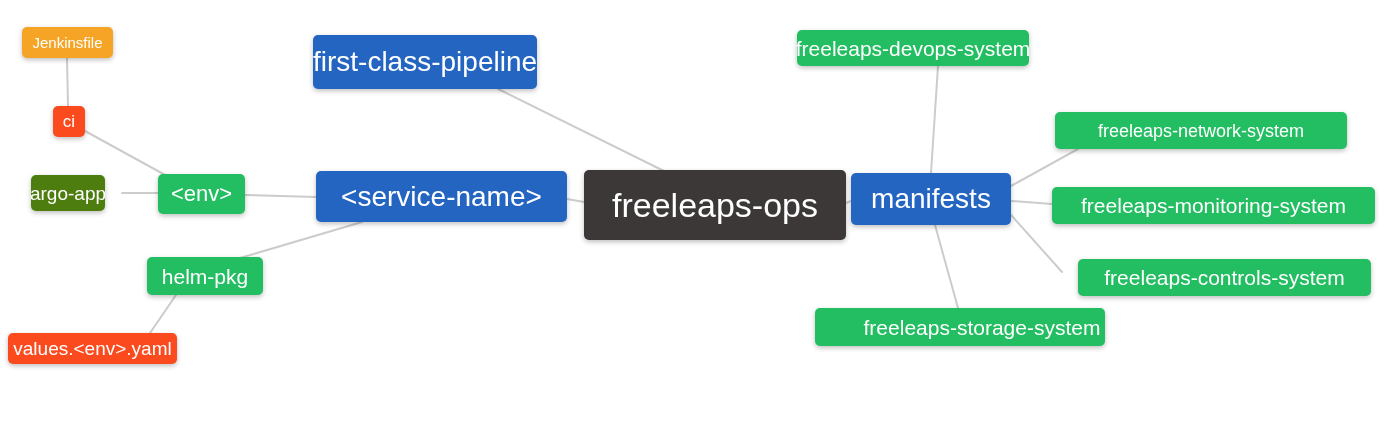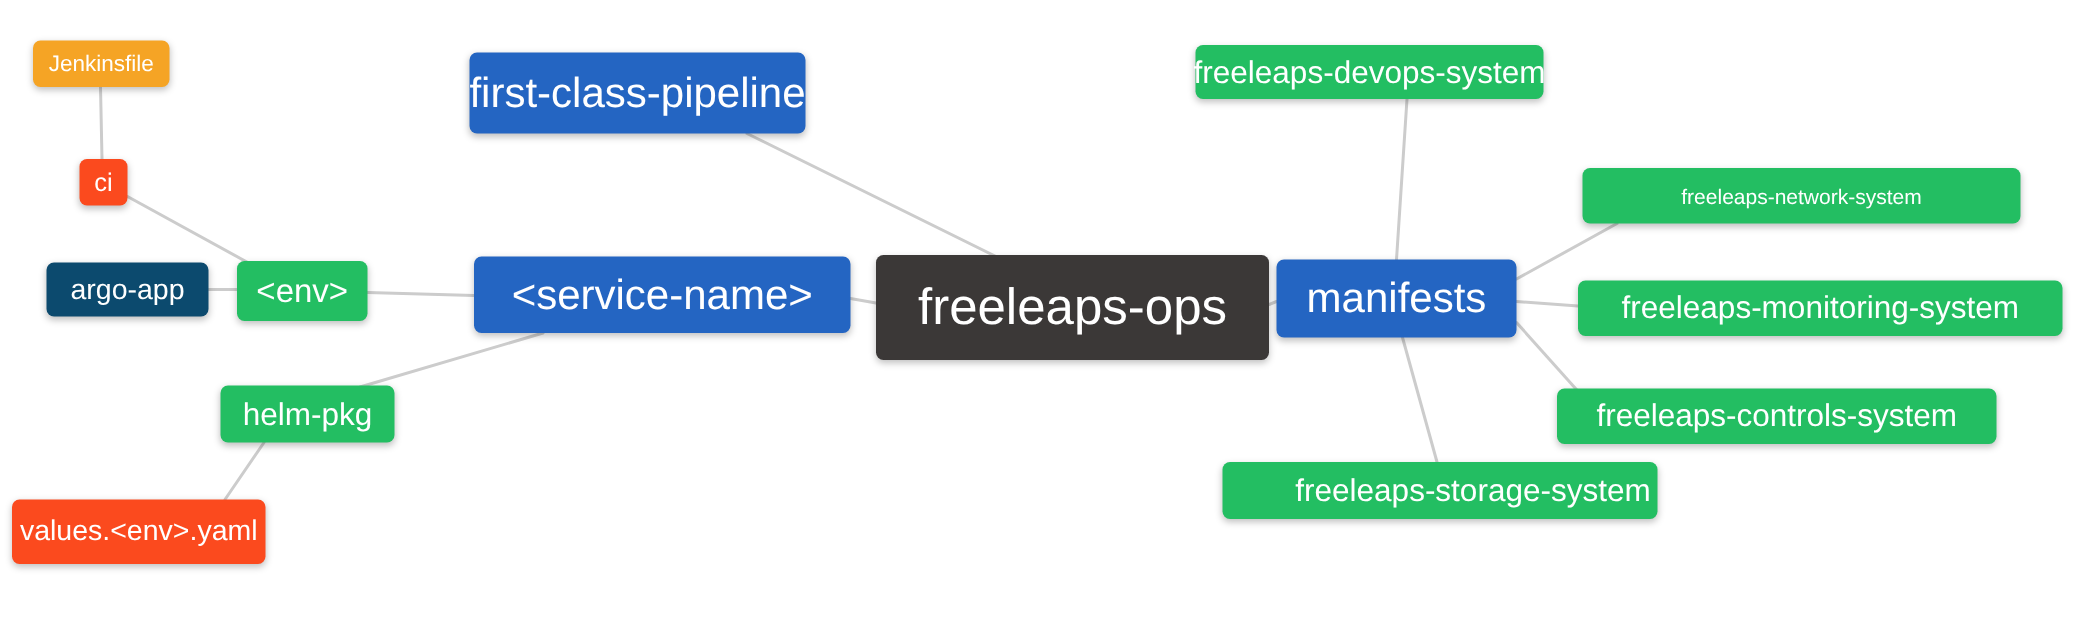--- a/index.html
+++ b/index.html
@@ -91,7 +91,7 @@
       <div class="mm-node" style="left: 797px; top: 30px; width: 232px; height: 36px; font-size: 21px; background: rgb(35, 190, 98); color: rgb(255, 255, 255);">
         <span>freeleaps-devops-system</span>
       </div>
-      <div class="mm-node" style="left: 1055px; top: 112px; width: 292px; height: 37px; font-size: 14px; background: rgb(35, 190, 98); color: rgb(255, 255, 255);">
+      <div class="mm-node" style="left: 1055px; top: 112px; width: 292px; height: 37px; font-size: 18px; background: rgb(35, 190, 98); color: rgb(255, 255, 255);">
         <span>freeleaps-network-system</span>
       </div>
       <div class="mm-node" style="left: 1052px; top: 187px; width: 323px; height: 37px; font-size: 21px; background: rgb(35, 190, 98); color: rgb(255, 255, 255);">

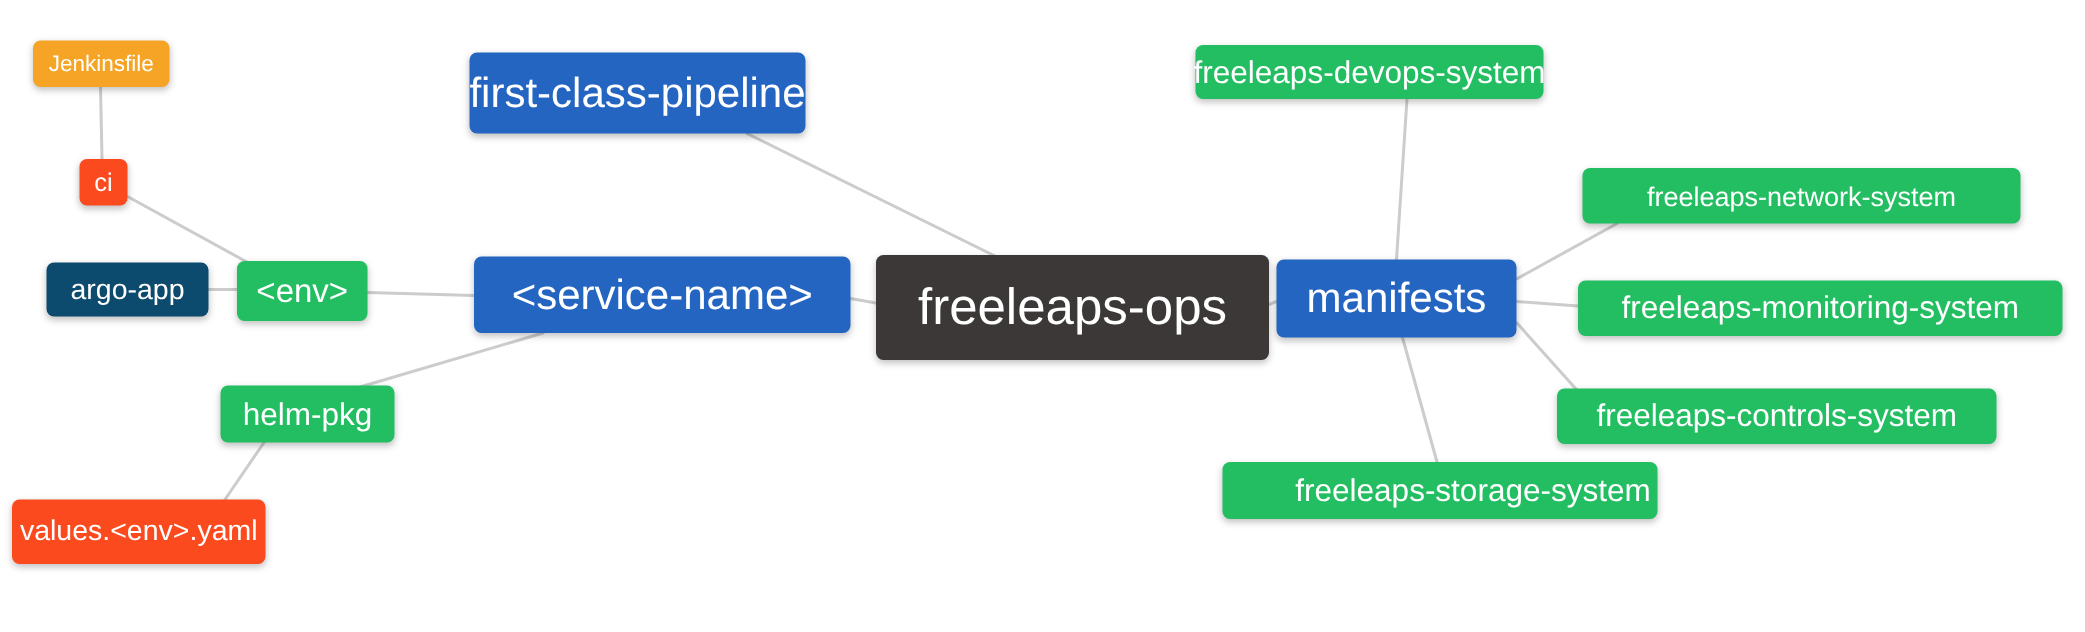--- a/index.html
+++ b/index.html
@@ -64,7 +64,7 @@
       <div class="mm-node" style="left: 53px; top: 106px; width: 32px; height: 31px; font-size: 17px; background: rgb(251, 74, 30); color: rgb(255, 255, 255); text-align: right;">
         <span>ci</span>
       </div>
-      <div class="mm-node" style="left: 31px; top: 175px; width: 108px; height: 36px; font-size: 19px; background: #0c4a6e; color: rgb(255, 255, 255);">
+      <div class="mm-node" style="left: 31px; top: 175px; width: 74px; height: 36px; font-size: 19px; background: #4d7c0f; color: rgb(255, 255, 255);">
         <span>argo-app</span>
       </div>
       <div class="mm-node" style="left: 158px; top: 174px; width: 87px; height: 40px; font-size: 22px; background: rgb(35, 190, 98); color: rgb(255, 255, 255);">

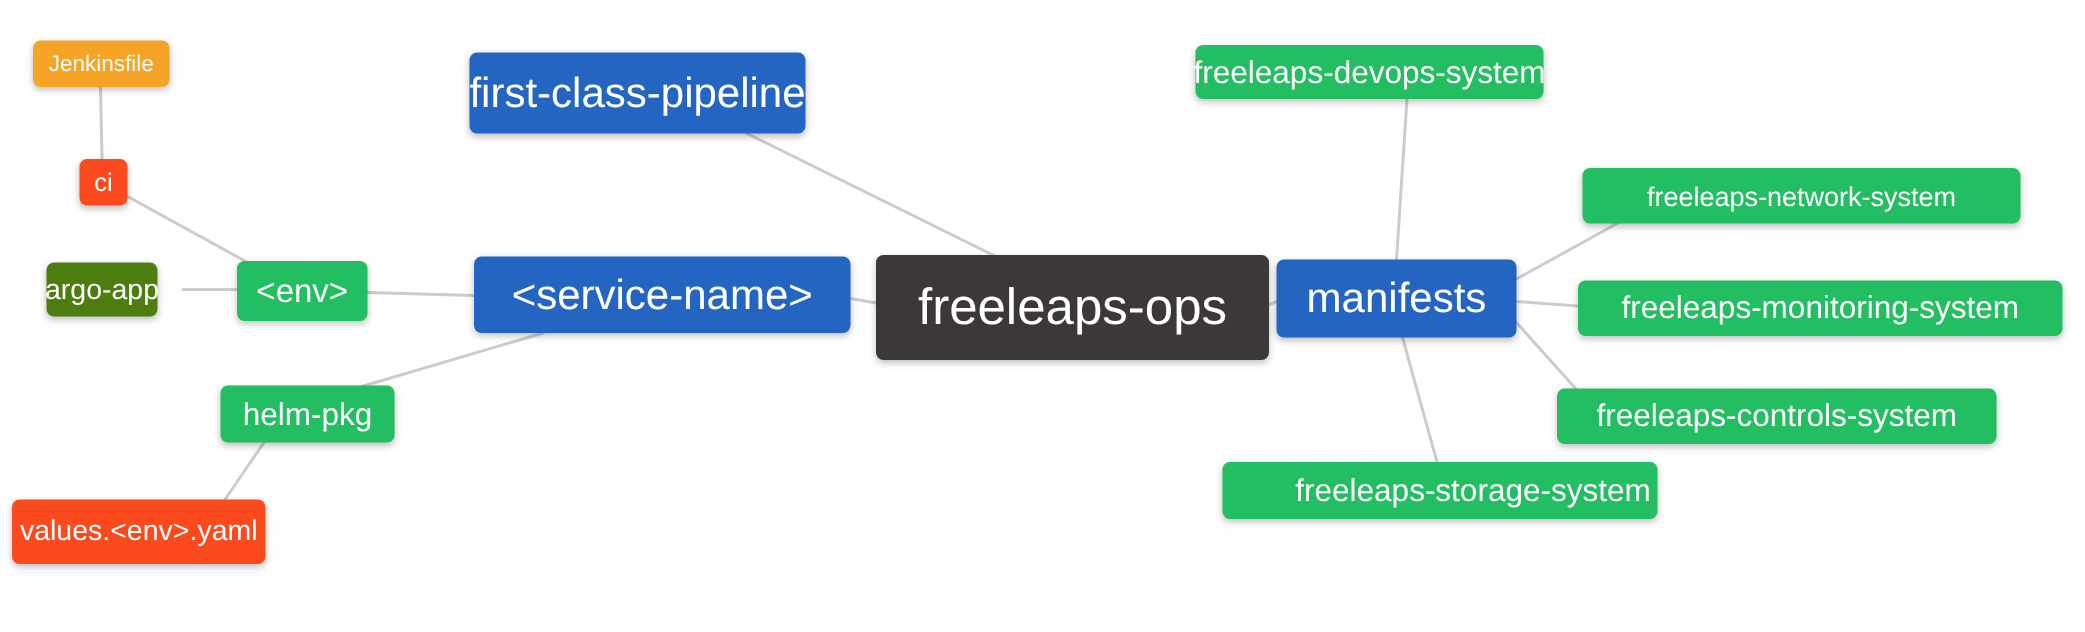--- a/index.html
+++ b/index.html
@@ -97,7 +97,7 @@
       <div class="mm-node" style="left: 1052px; top: 187px; width: 323px; height: 37px; font-size: 21px; background: rgb(35, 190, 98); color: rgb(255, 255, 255);">
         <span>freeleaps-monitoring-system</span>
       </div>
-      <div class="mm-node" style="left: 1038px; top: 259px; width: 293px; height: 37px; font-size: 21px; background: rgb(35, 190, 98); color: rgb(255, 255, 255); text-align: center;">
+      <div class="mm-node" style="left: 1078px; top: 259px; width: 293px; height: 37px; font-size: 21px; background: rgb(35, 190, 98); color: rgb(255, 255, 255); text-align: center;">
         <span>freeleaps-controls-system</span>
       </div>
       <div class="mm-node" style="left: 815px; top: 308px; width: 290px; height: 38px; font-size: 21px; background: rgb(35, 190, 98); color: rgb(255, 255, 255); padding-left: 44px;">

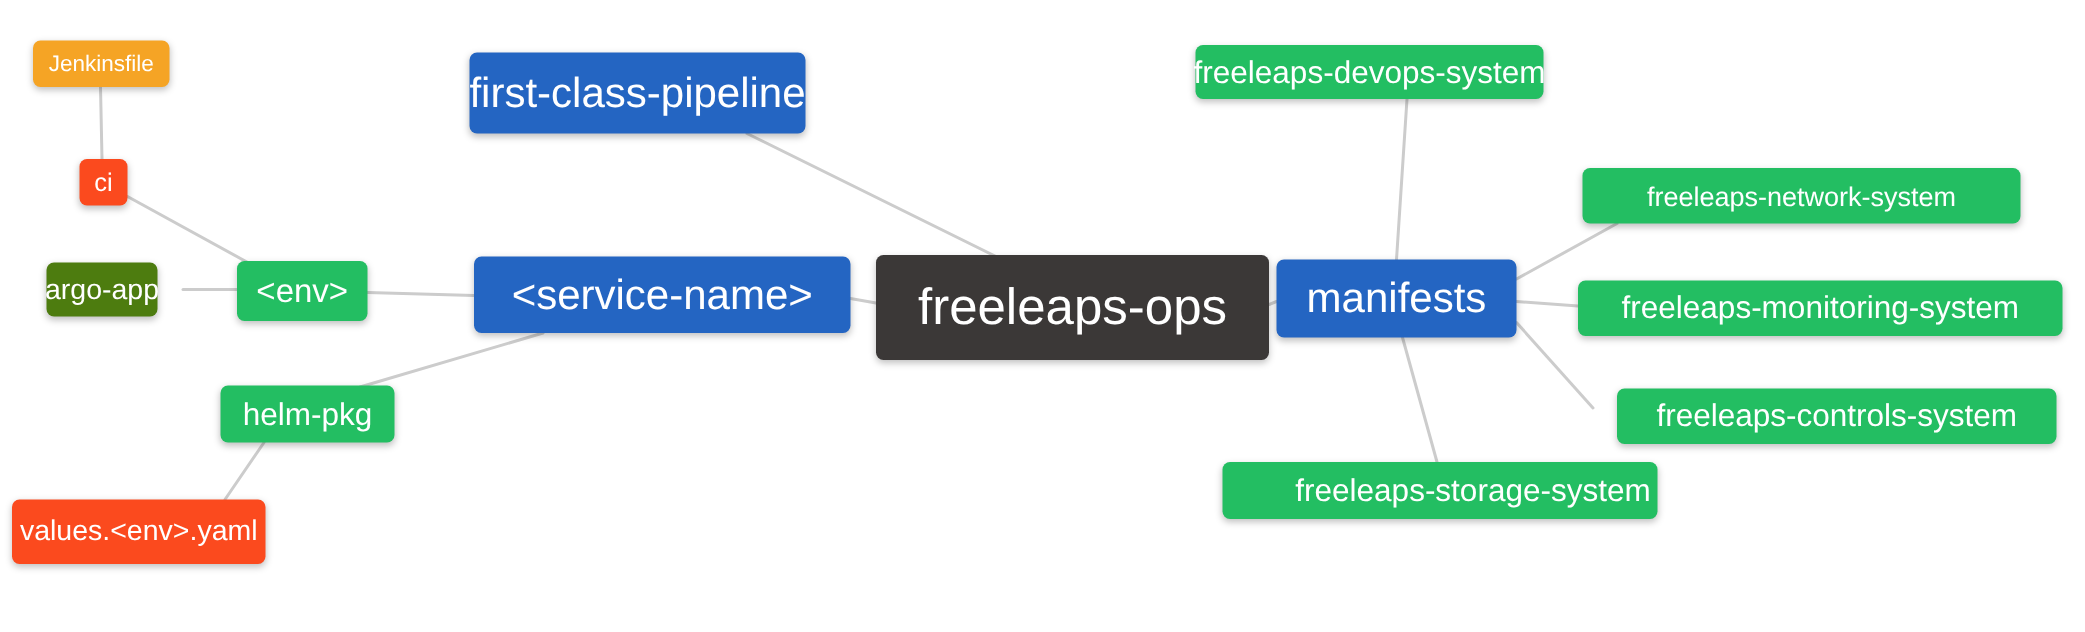--- a/index.html
+++ b/index.html
@@ -73,7 +73,7 @@
       <div class="mm-node" style="left: 147px; top: 257px; width: 116px; height: 38px; font-size: 21px; background: rgb(35, 190, 98); color: rgb(255, 255, 255);">
         <span>helm-pkg</span>
       </div>
-      <div class="mm-node" style="left: 8px; top: 333px; width: 169px; height: 43px; font-size: 19px; background: rgb(251, 74, 30); color: rgb(255, 255, 255);">
+      <div class="mm-node" style="left: 8px; top: 333px; width: 169px; height: 31px; font-size: 19px; background: rgb(251, 74, 30); color: rgb(255, 255, 255);">
         <span>values.&lt;env&gt;.yaml</span>
       </div>
       <div class="mm-node" style="left: 313px; top: 35px; width: 224px; height: 54px; font-size: 28px; background: rgb(36, 101, 194); color: rgb(255, 255, 255);">

